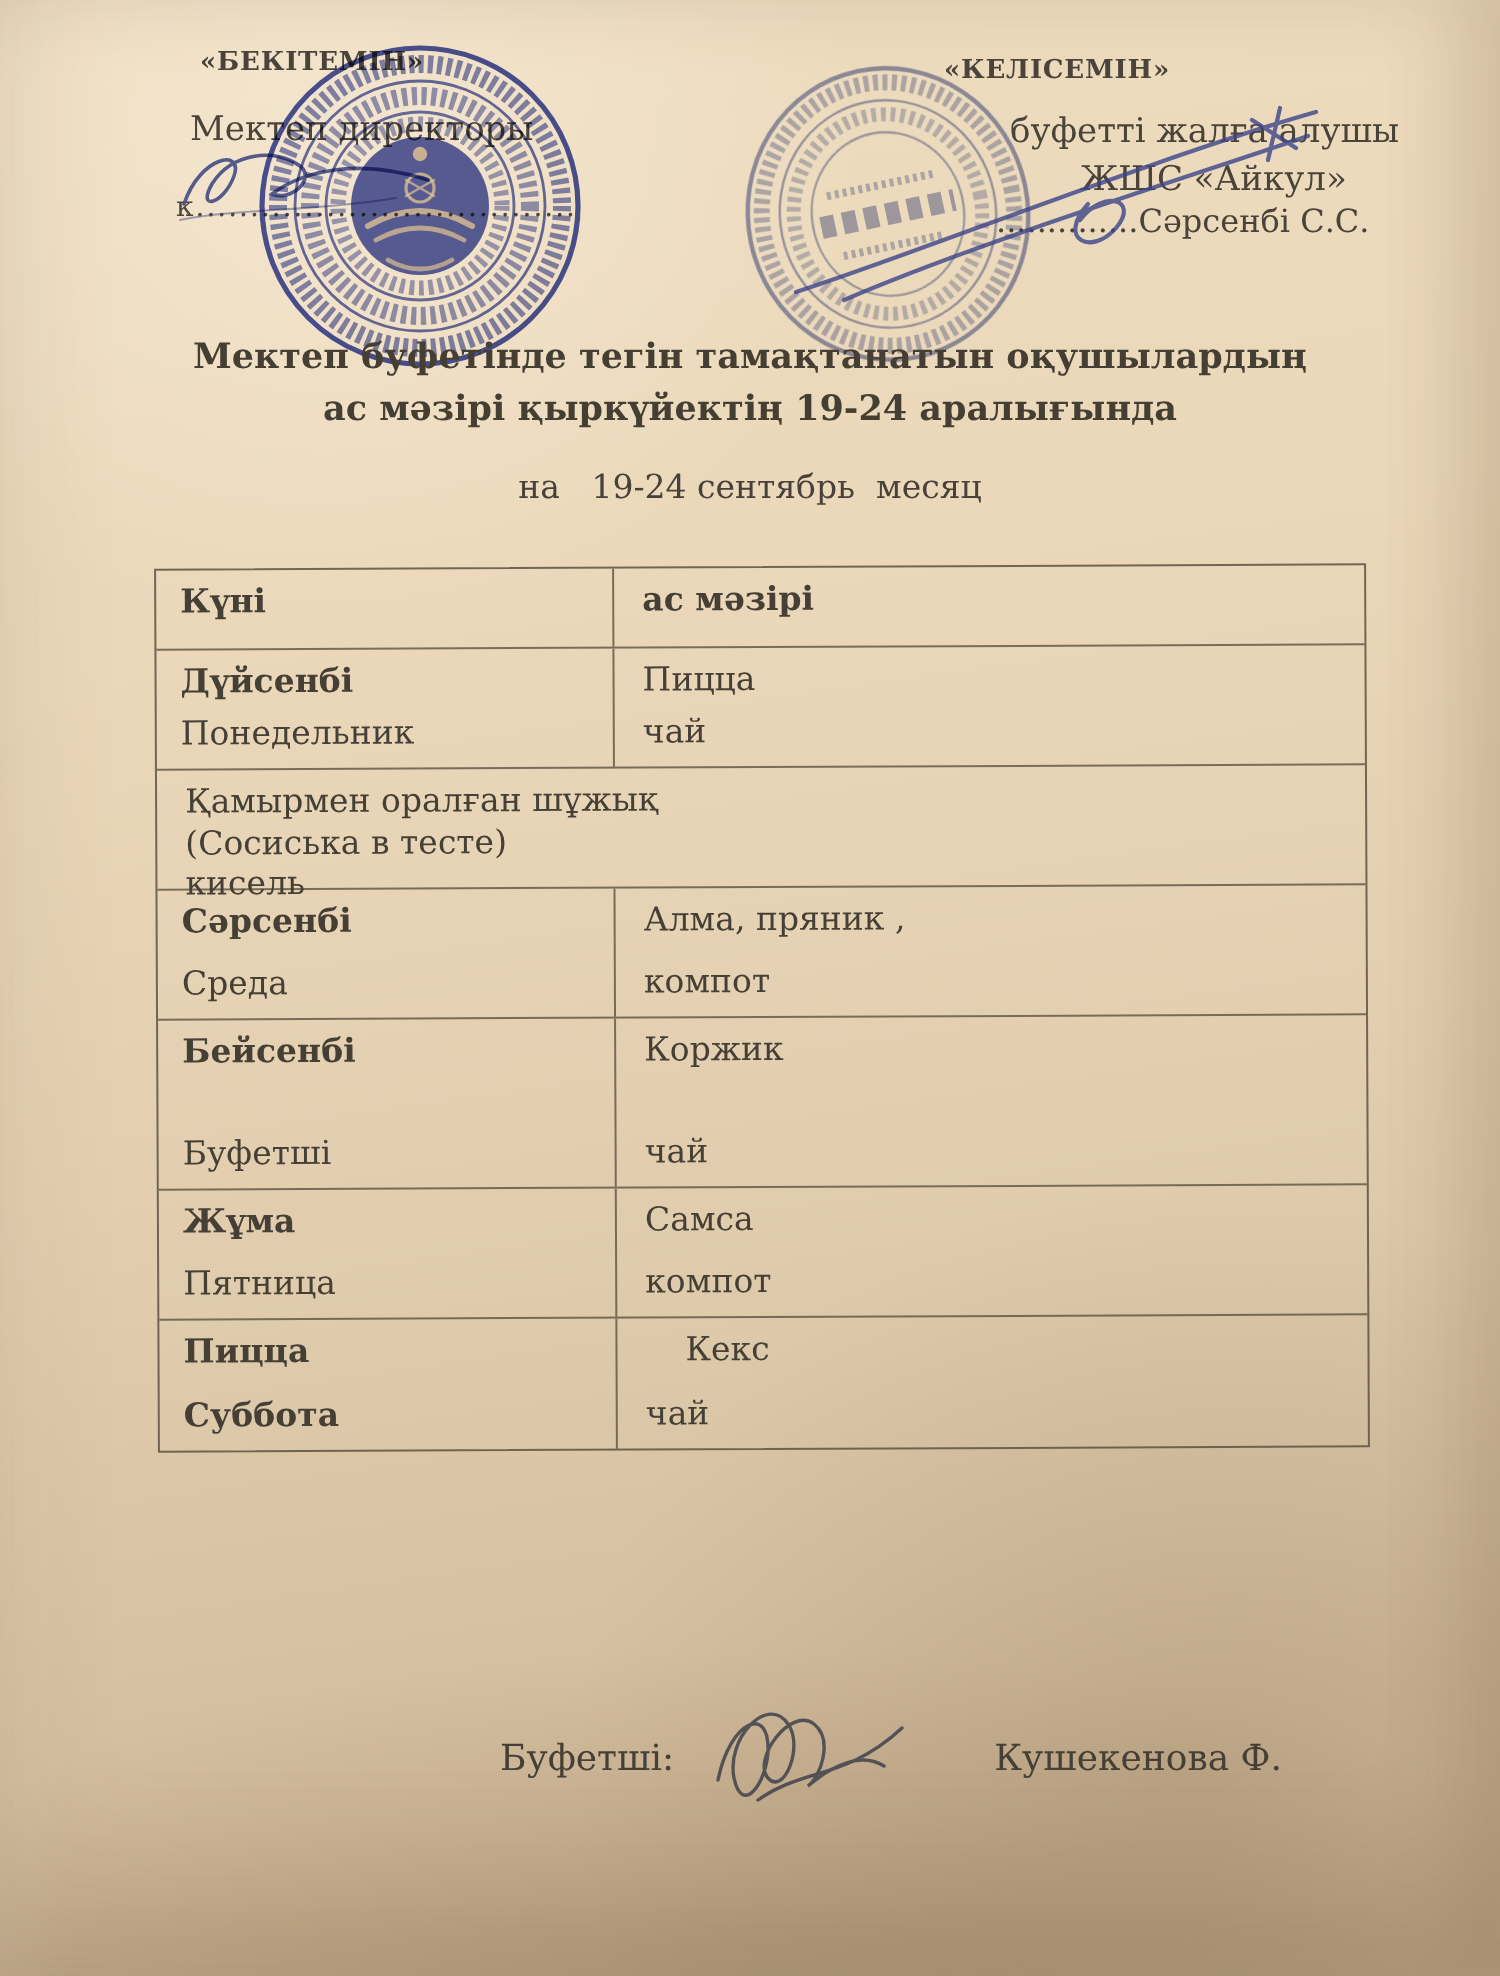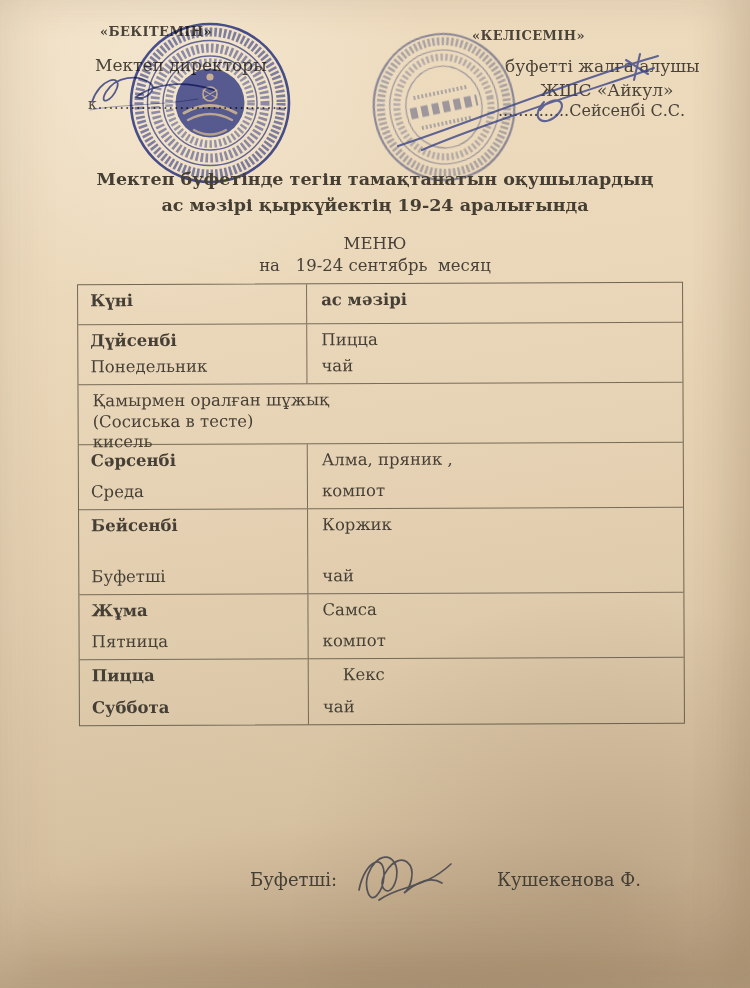--- a/index.html
+++ b/index.html
@@ -99,7 +99,7 @@
   <div class="abs small-head" style="left:472px;top:28px;text-align:right;">«КЕЛІСЕМІН»</div>
   <div class="abs plain" style="left:505px;top:56px;">буфетті жалға алушы</div>
   <div class="abs plain" style="left:540px;top:80px;">ЖШС «Айкул»</div>
-  <div class="abs plain" style="left:498px;top:101px;font-size:16px;">..............Сейсенбі С.С.</div>
+  <div class="abs plain" style="left:498px;top:101px;font-size:16px;">..............Сәрсенбі С.С.</div>
 
   <svg class="abs stamp" style="left:368px;top:30px;transform:rotate(-12deg);" width="152" height="154" viewBox="0 0 152 154">
     <g fill="none" stroke="#5563a8">

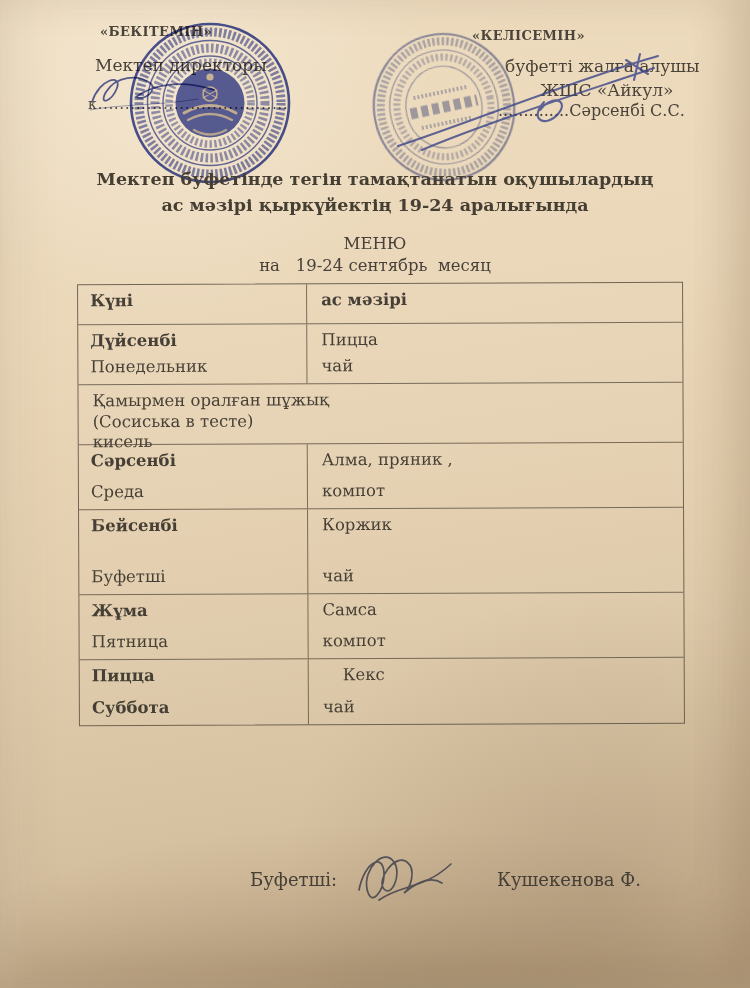--- a/index.html
+++ b/index.html
@@ -129,7 +129,6 @@
   </div>
 
   <div class="abs menu-head">
-    <div>МЕНЮ</div>
     <div class="ws-pre">на   19-24 сентябрь  месяц</div>
   </div>
 

